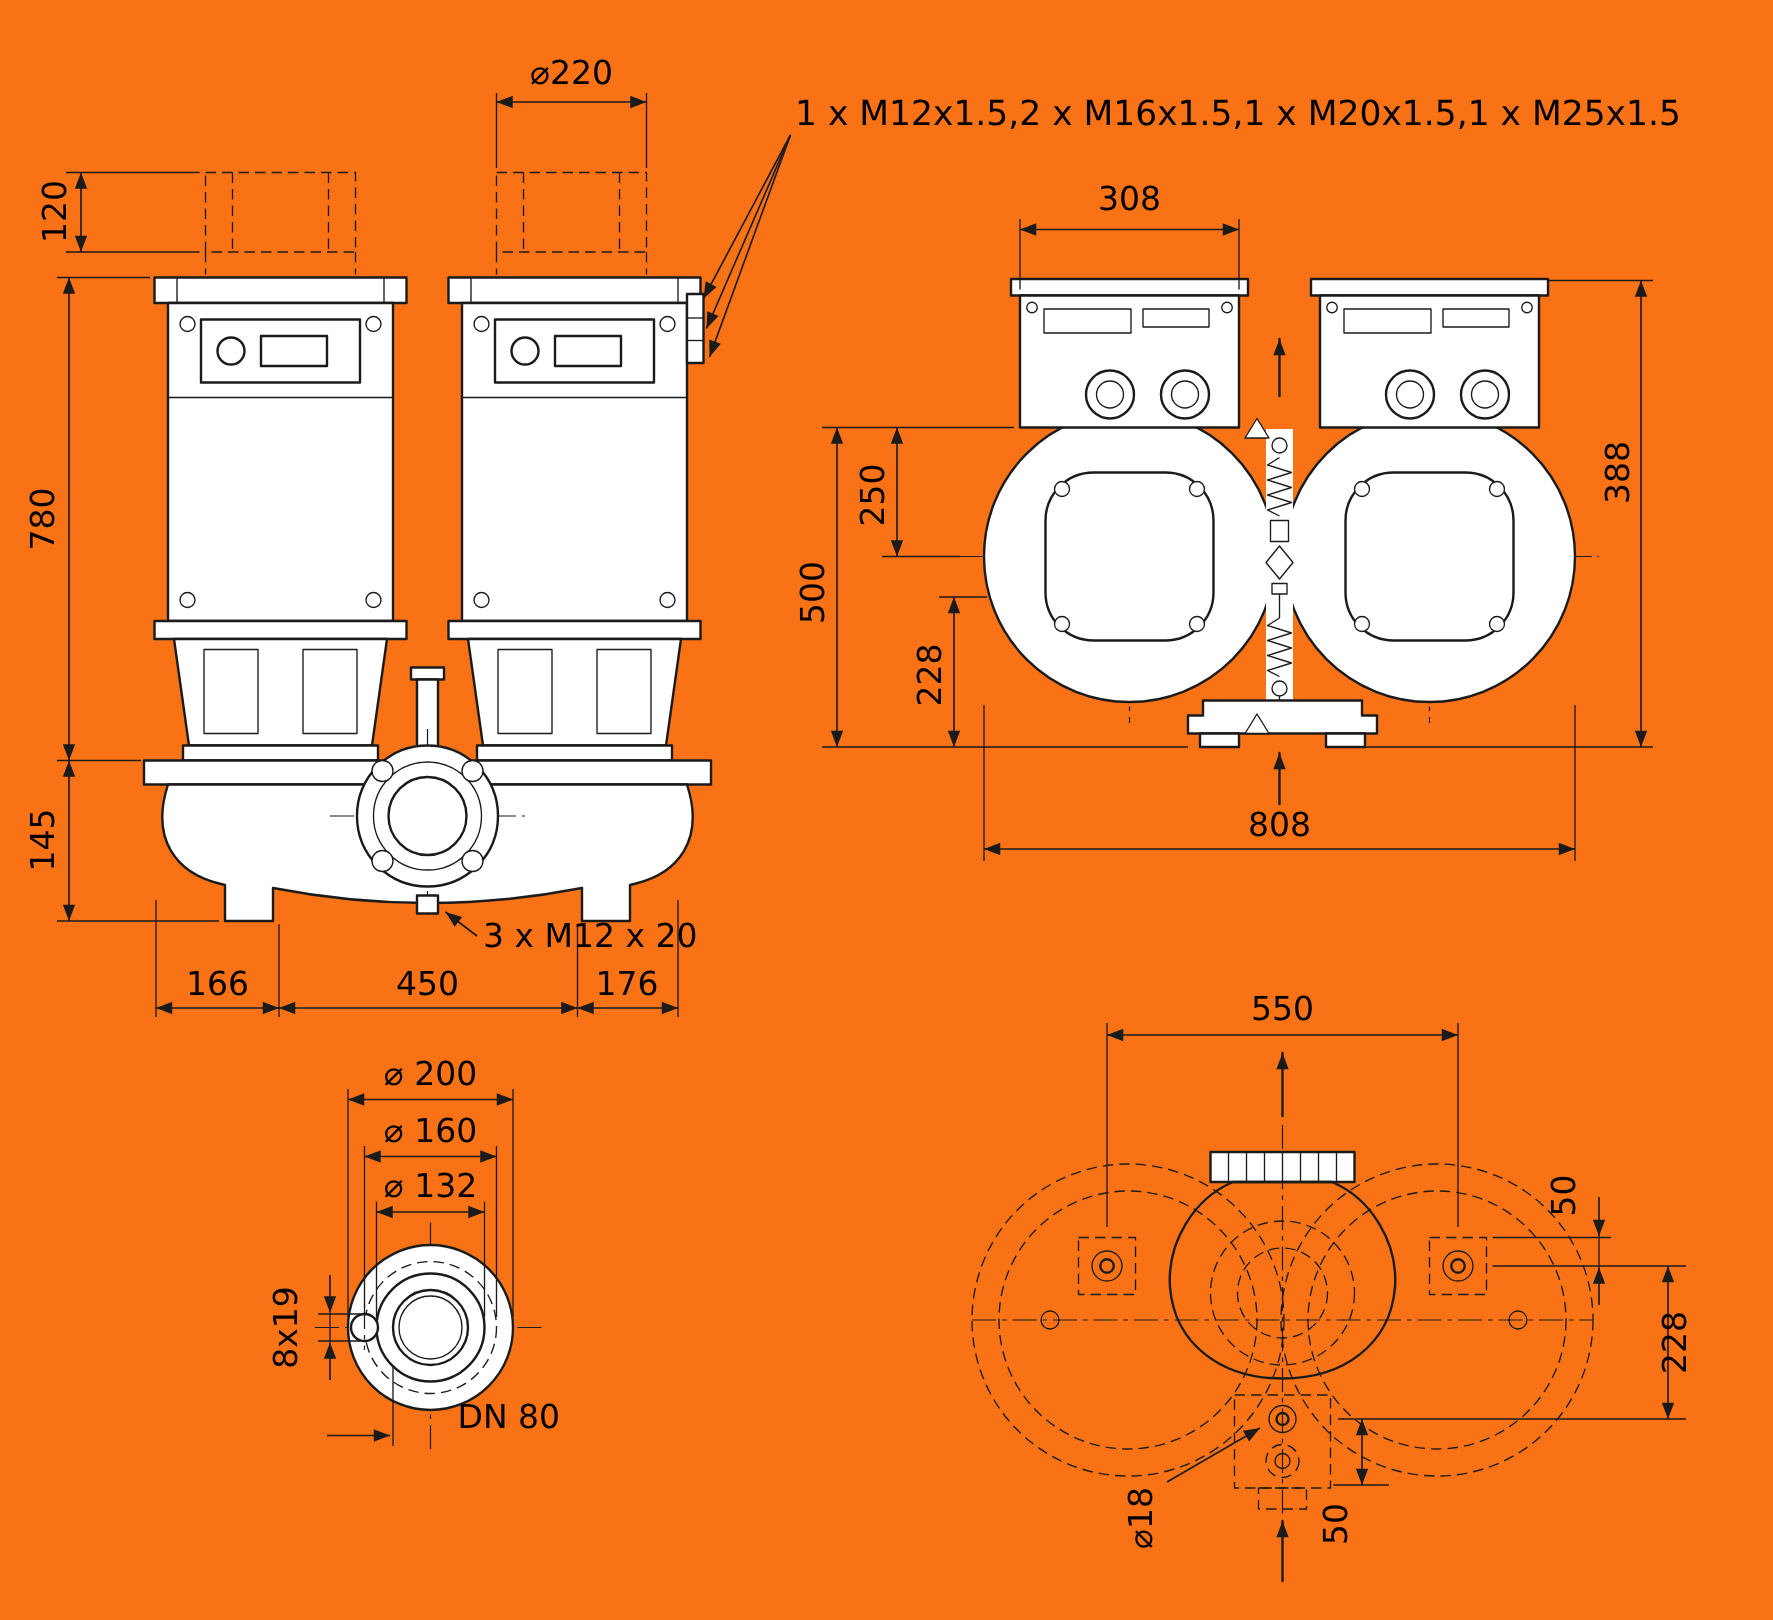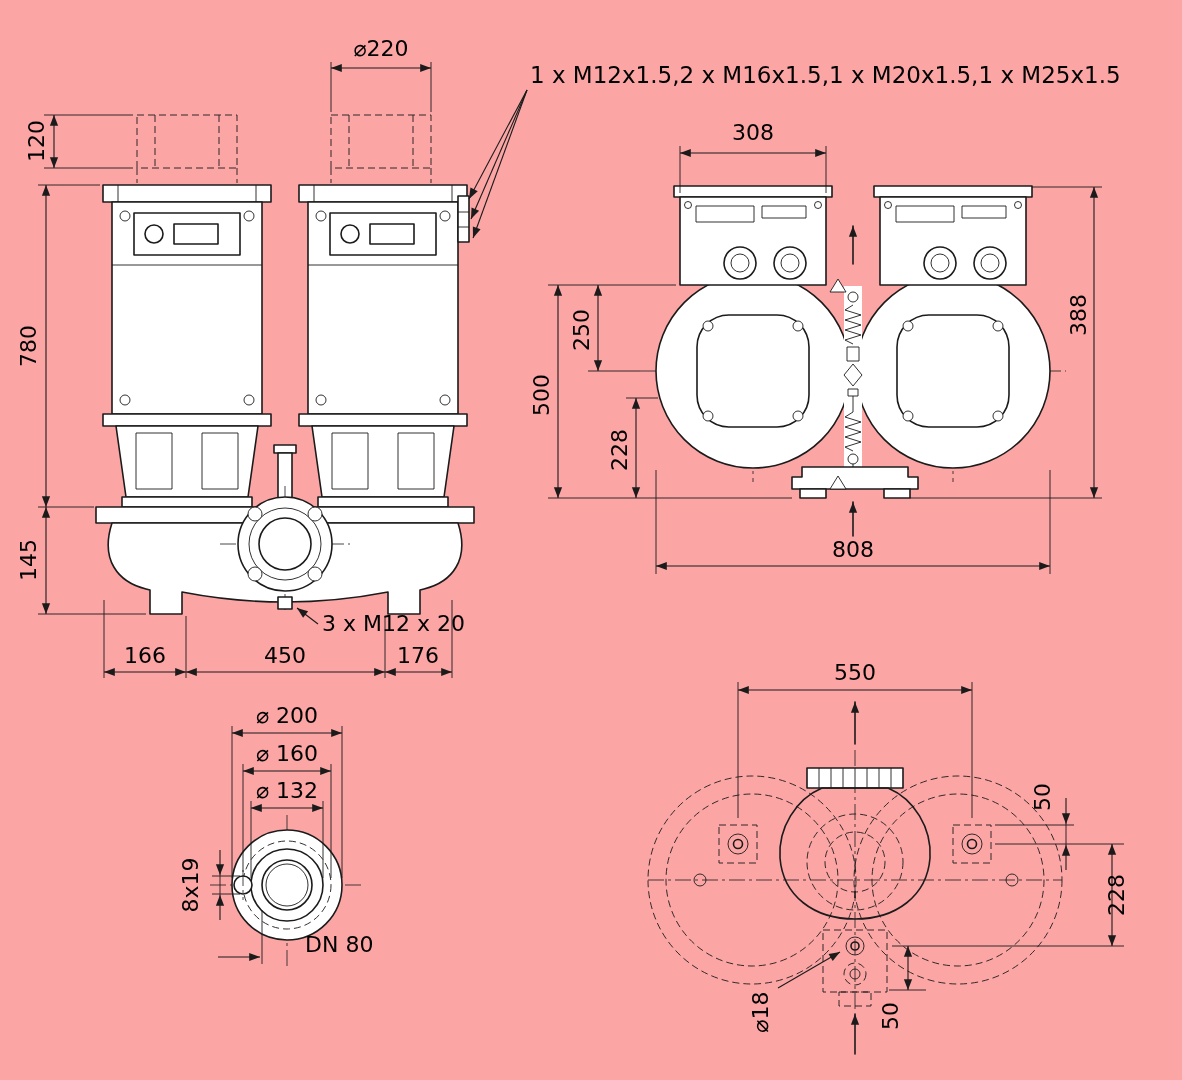--- a/index.html
+++ b/index.html
@@ -3,7 +3,7 @@
 <meta charset="utf-8">
 <style>
   html,body{margin:0;padding:0;background:#ffffff}
-  .stage{width:1182px;height:1080px;position:relative;background:#fca5a5}
+  .stage{width:1182px;height:1080px;position:relative;background:#f97316}
   svg{display:block}
   .ln{fill:none;stroke:#1b1b1b;stroke-width:1.6;stroke-linejoin:round;stroke-linecap:round}
   .thin{fill:none;stroke:#1b1b1b;stroke-width:0.9;stroke-linejoin:round}

